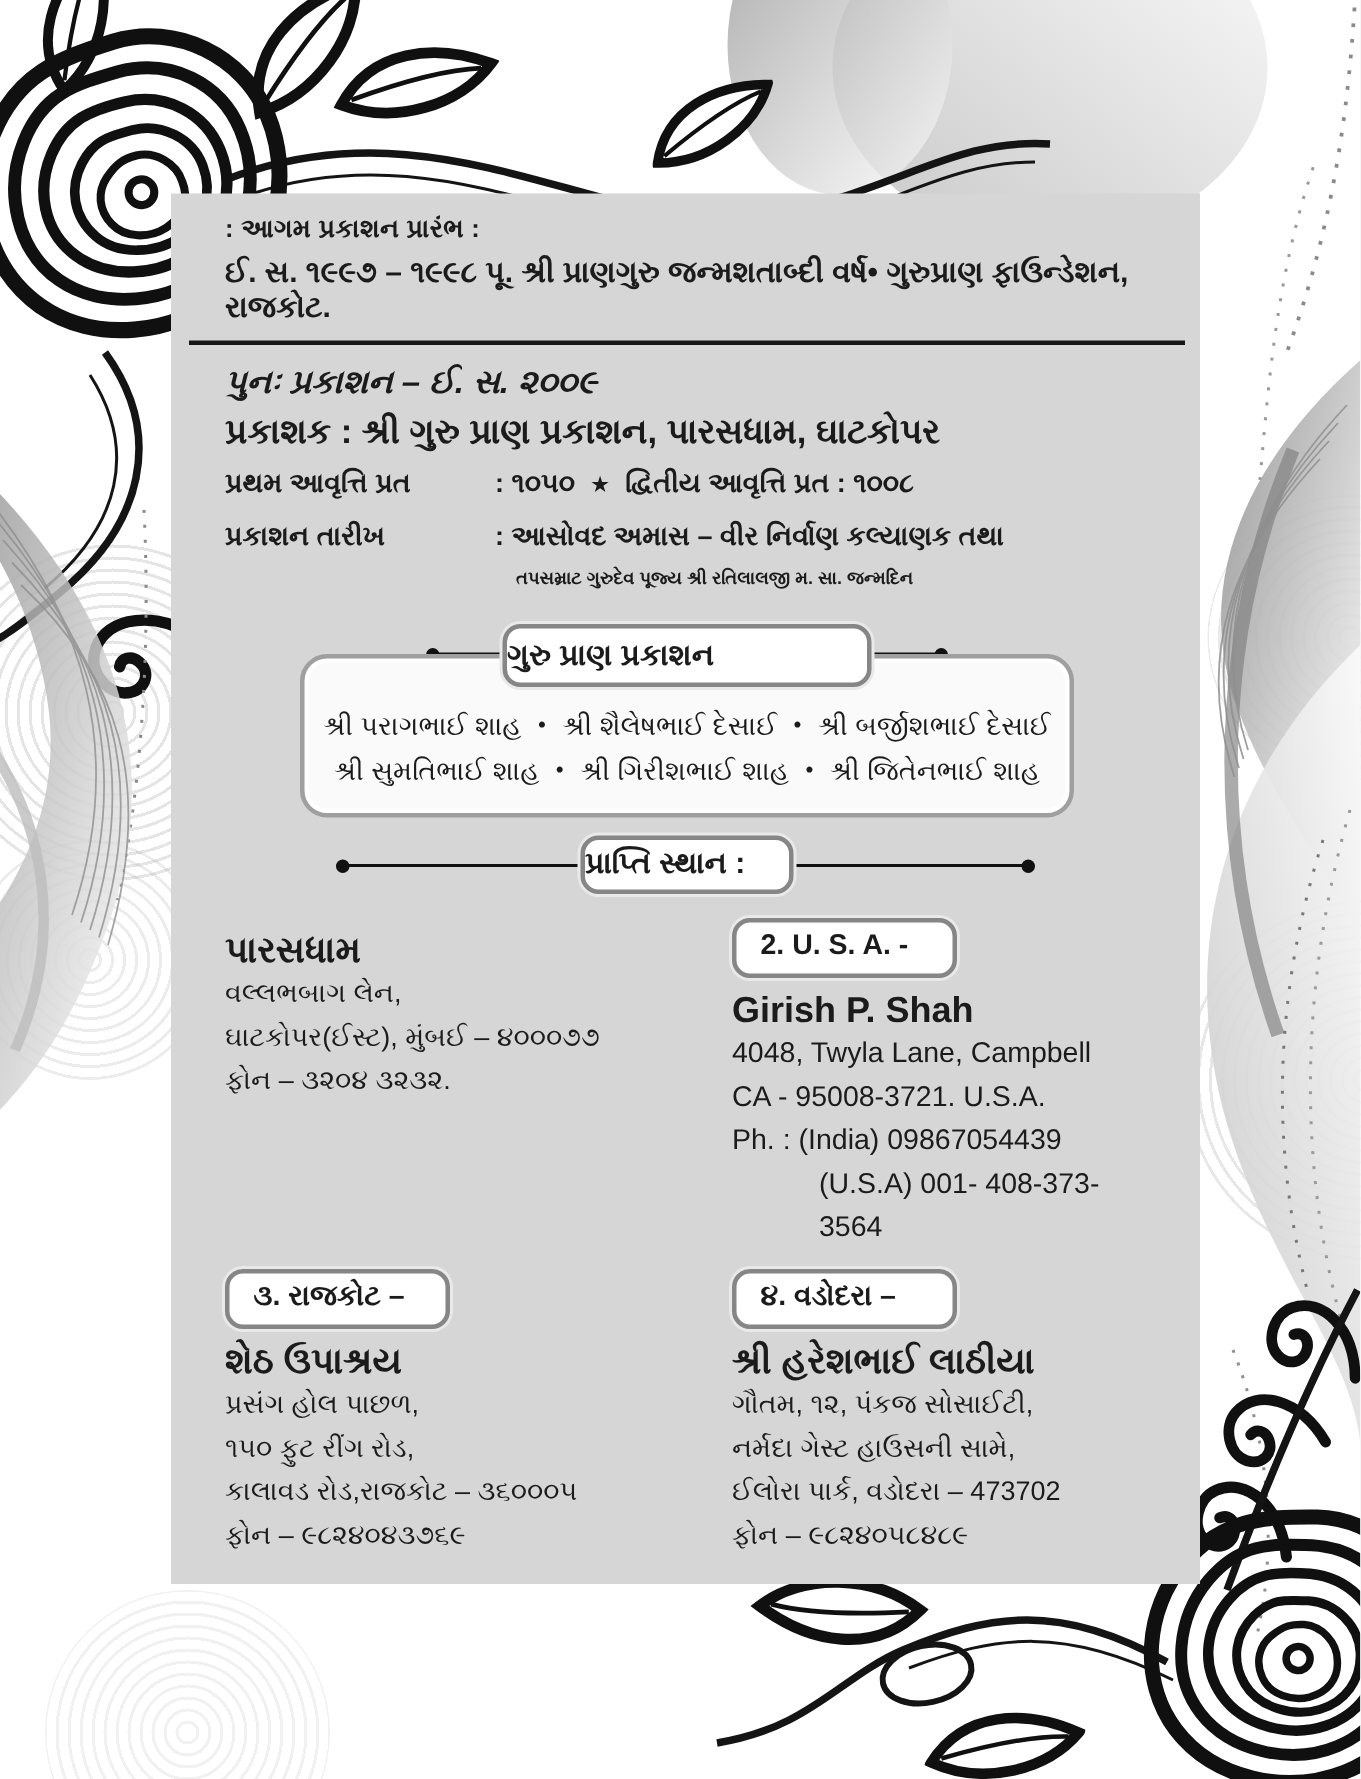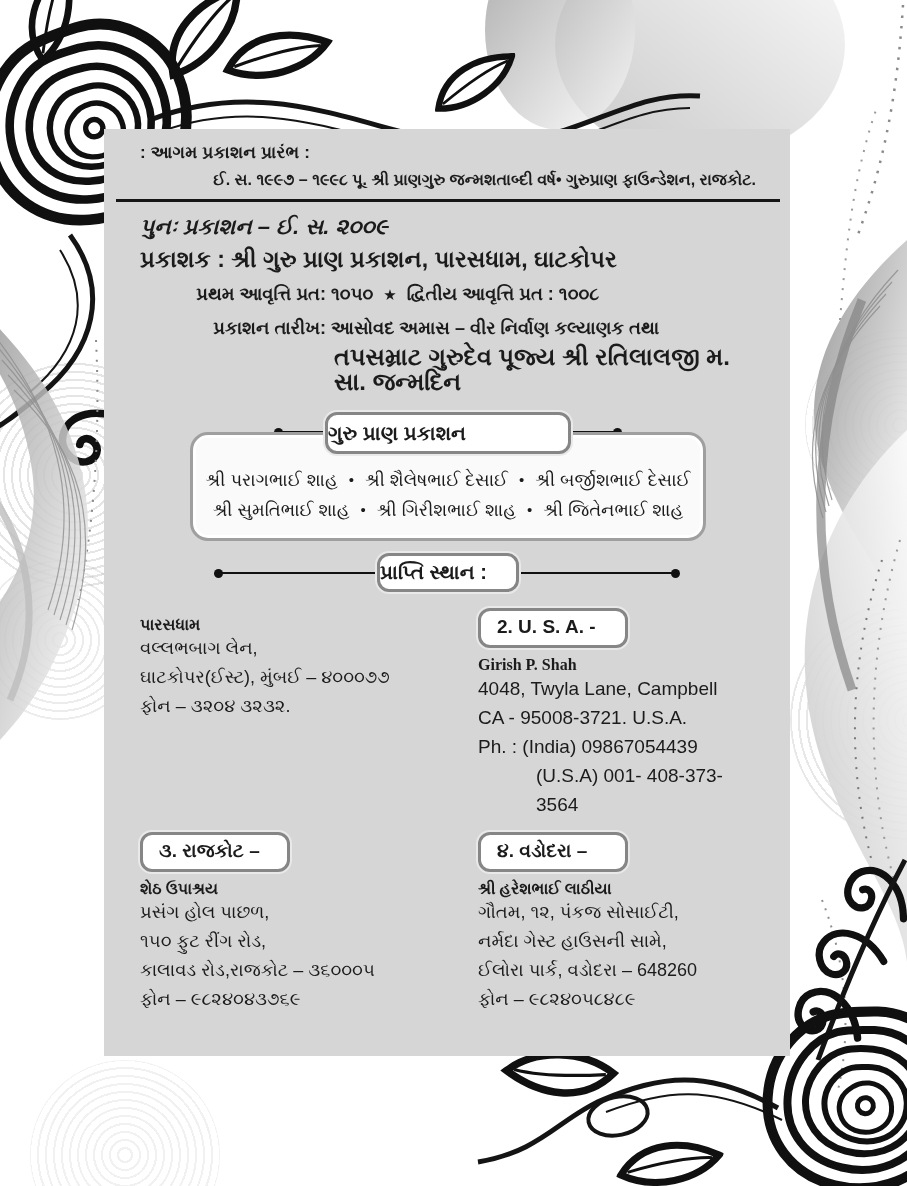--- a/index.html
+++ b/index.html
@@ -13,7 +13,7 @@
             background:repeating-radial-gradient(circle at 50% 50%, rgba(0,0,0,0) 0 6px, rgba(150,150,150,.45) 6px 8px); }
 
   
-  .panel { position:absolute; left:104px; top:129px; width:686px; height:927px;
+  .panel { position:absolute; left:114px; top:129px; width:686px; height:927px;
            background:#d6d6d6; z-index:2; padding:14px 34px 0 36px; overflow:hidden; }
 
   .hdr-line1 { font-size:17px; font-weight:700; letter-spacing:.2px; }

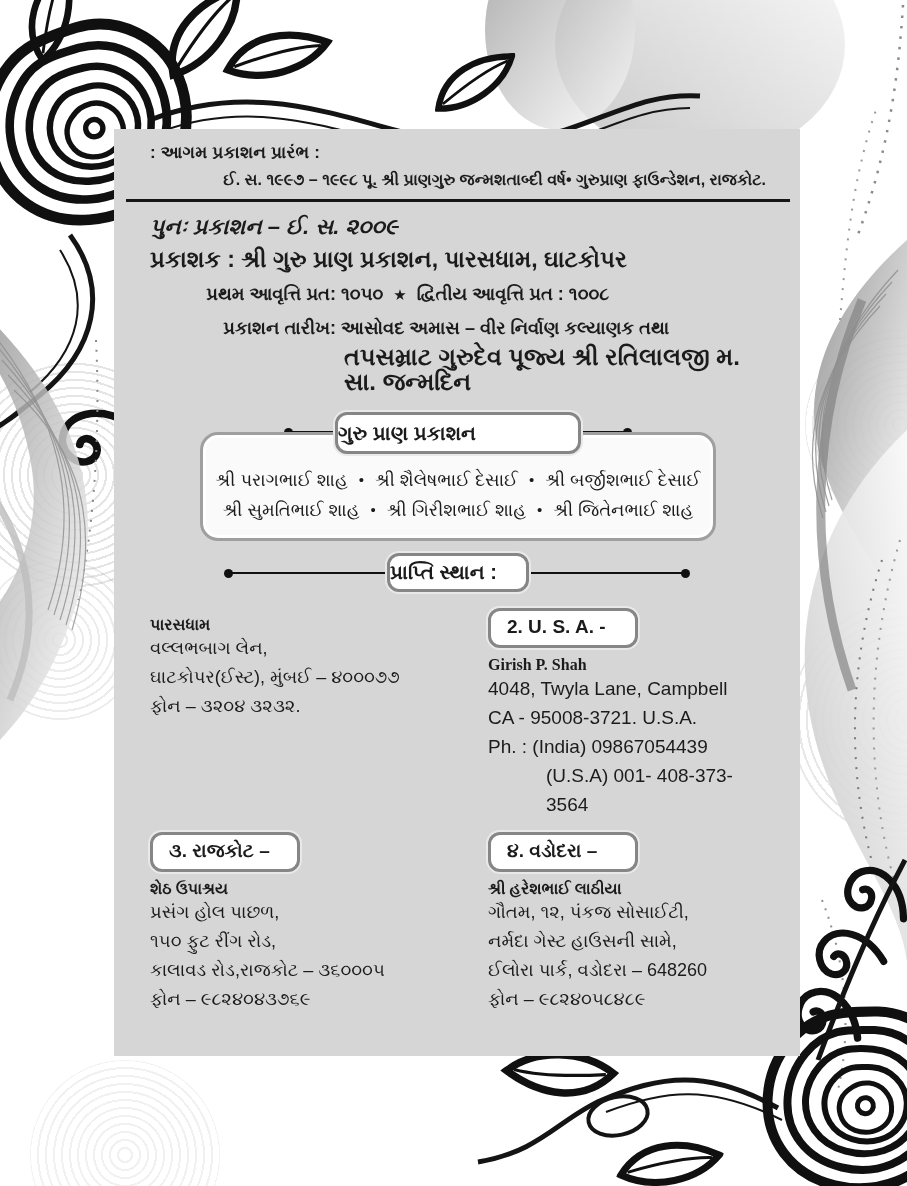--- a/index.html
+++ b/index.html
@@ -17,7 +17,7 @@
            background:#d6d6d6; z-index:2; padding:14px 34px 0 36px; overflow:hidden; }
 
   .hdr-line1 { font-size:17px; font-weight:700; letter-spacing:.2px; }
-  .hdr-line2 { margin-top:8px; font-size:16px;text-align:right; }
+  .hdr-line2 { margin-top:8px; font-size:20px; }
   .hdr-era   { font-weight:700; }
   .hdr-bold  { font-weight:800; }
   .hdr-rule  { margin:10px -24px 0 -24px; height:3px; background:#161616; }

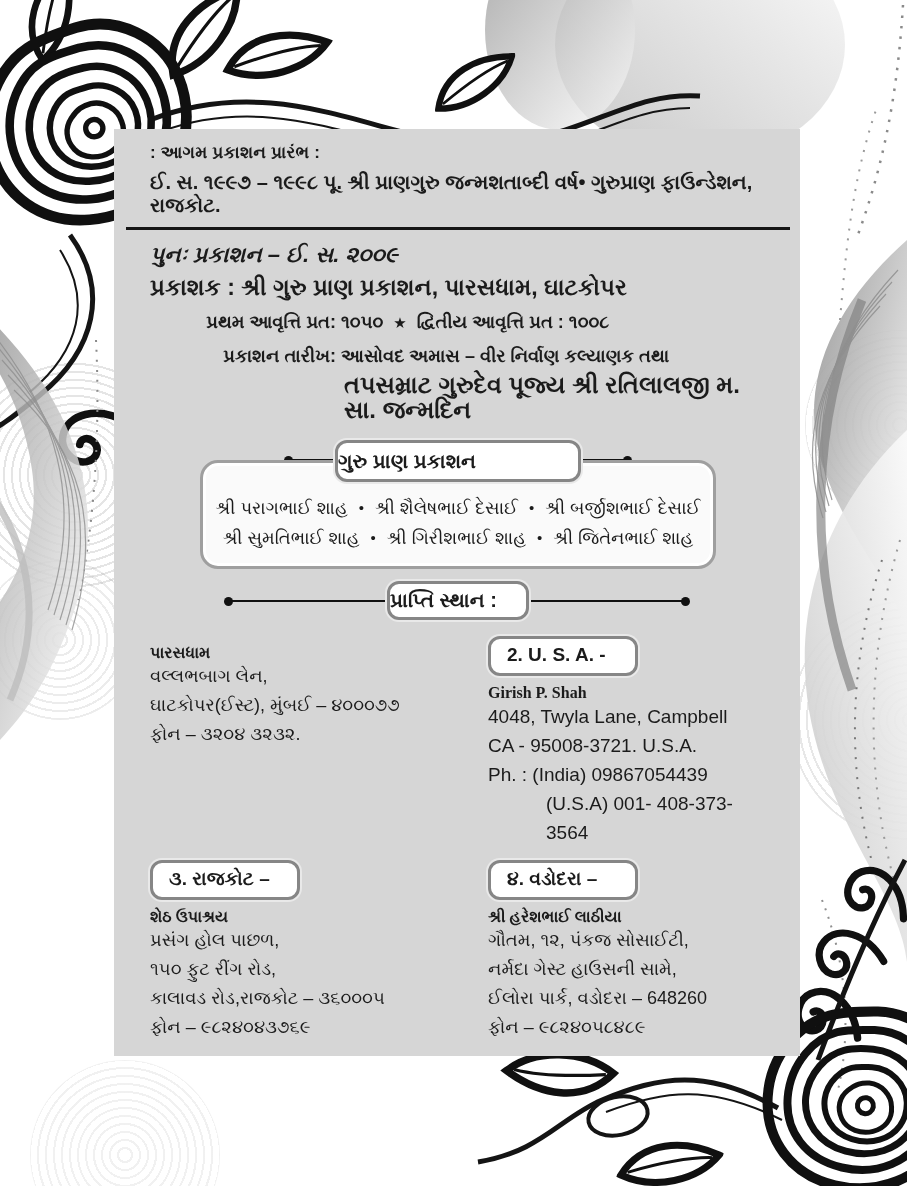--- a/index.html
+++ b/index.html
@@ -27,7 +27,7 @@
 
   .info-row  { display:flex; margin-top:9px; font-size:18px; font-weight:700; line-height:25px; }
   .info-row:first-of-type { margin-top:13px; }
-  .info-label{ width:180px; flex:0 0 auto;text-align:right; }
+  .info-label{ width:180px; flex:0 0 auto; }
   .info-val  { flex:1; }
   .info-cont { padding-left:194px; font-size:24px; font-weight:700; line-height:25px; margin-top:3px; }
   .star      { display:inline-block; margin:0 10px; font-size:15px; }

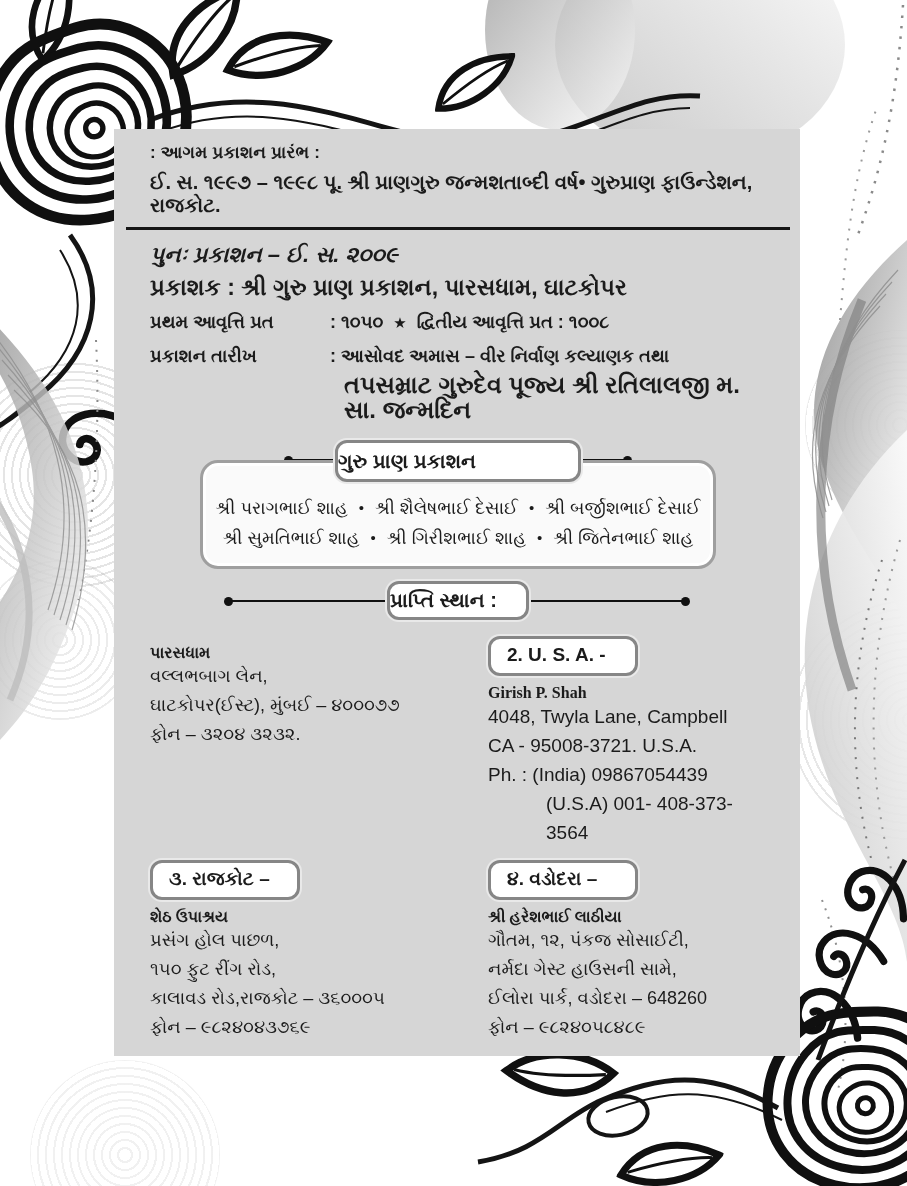--- a/index.html
+++ b/index.html
@@ -29,7 +29,7 @@
   .info-row:first-of-type { margin-top:13px; }
   .info-label{ width:180px; flex:0 0 auto; }
   .info-val  { flex:1; }
-  .info-cont { padding-left:194px; font-size:24px; font-weight:700; line-height:25px; margin-top:3px; }
+  .info-cont { padding-left:194px; font-size:12px; font-weight:700; line-height:25px; margin-top:3px; }
   .star      { display:inline-block; margin:0 10px; font-size:15px; }
 
   

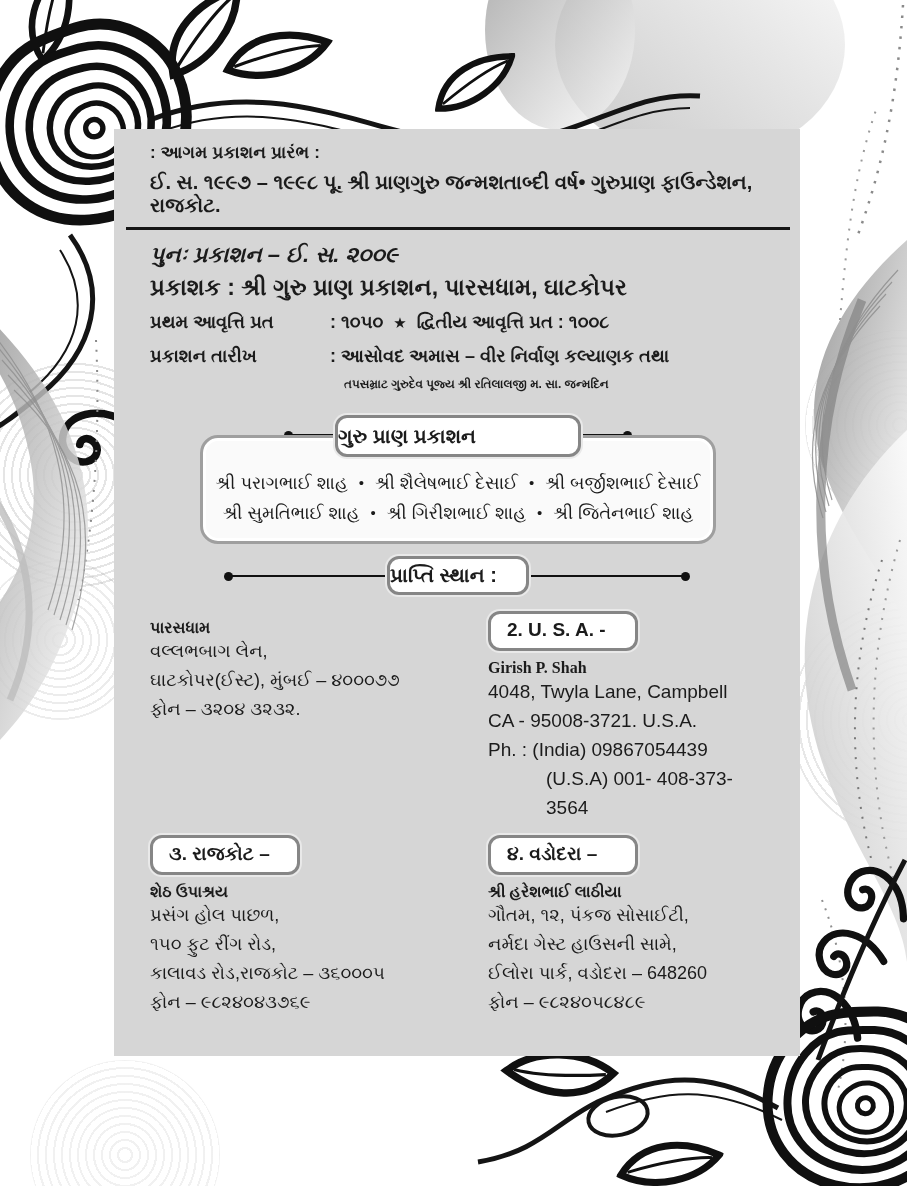--- a/index.html
+++ b/index.html
@@ -64,7 +64,7 @@
                column-gap:8px; row-gap:13px; }
   .loc-tab { display:inline-block; min-width:150px; padding:3px 16px 5px;
              font-size:19px; line-height:26px; }
-  .loc-name { margin-top:8px; font-size:16px; font-weight:800;font-family:Liberation Serif, serif; }
+  .loc-name { margin-top:8px; font-size:24px; font-weight:800; }
   .loc-line { font-size:18px; font-weight:400; line-height:29px; }
   .loc-en .loc-tab { font-weight:600; }
   .loc-en .loc-name { font-weight:700; }

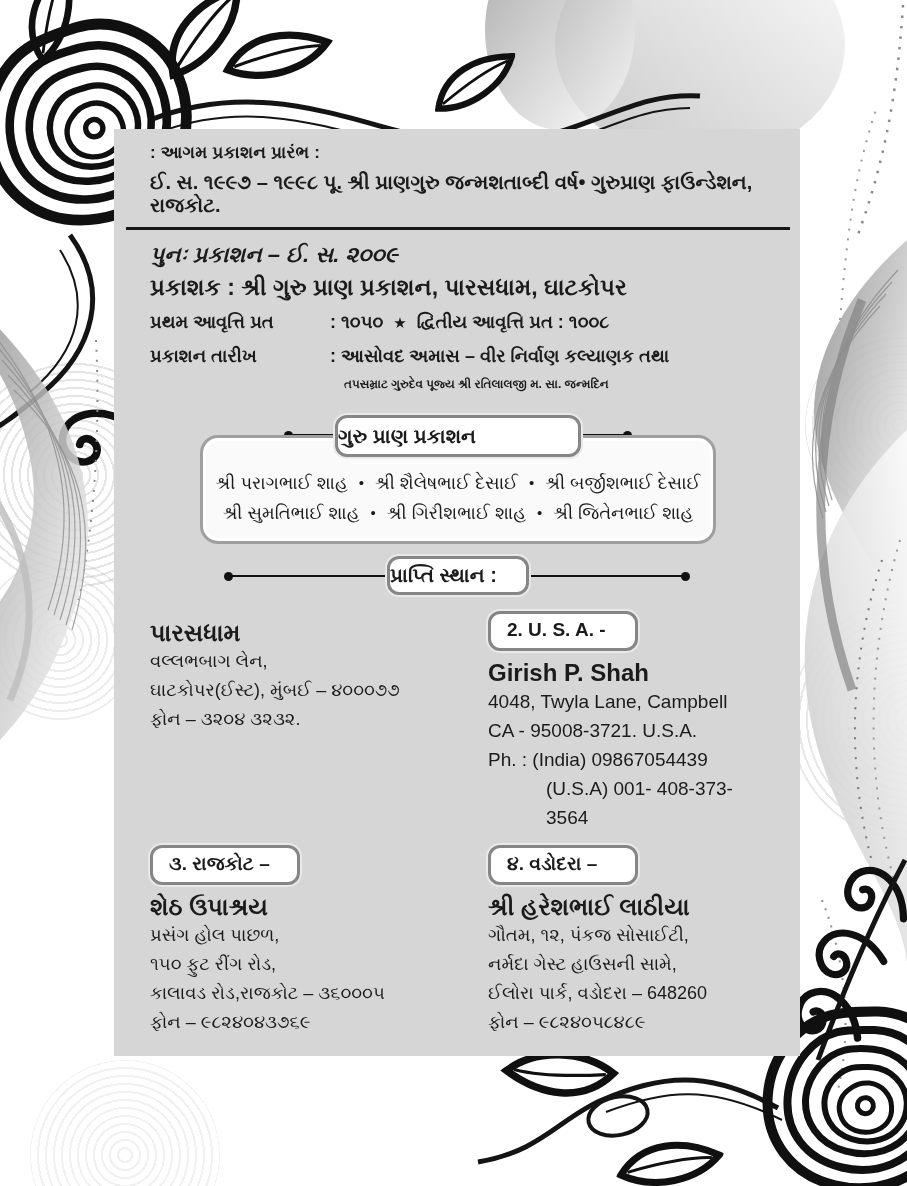--- a/index.html
+++ b/index.html
@@ -257,7 +257,7 @@
         <div class="loc-name">શ્રી હરેશભાઈ લાઠીયા</div>
         <div class="loc-line">ગૌતમ, ૧૨, પંકજ સોસાઈટી,</div>
         <div class="loc-line">નર્મદા ગેસ્ટ હાઉસની સામે,</div>
-        <div class="loc-line">ઈલોરા પાર્ક, વડોદરા – 648260</div>
+        <div class="loc-line">ઈલોરા પાર્ક, વડોદરા – 473702</div>
         <div class="loc-line">ફોન – ૯૮૨૪૦૫૮૪૮૯</div>
       </div>
     </div>

